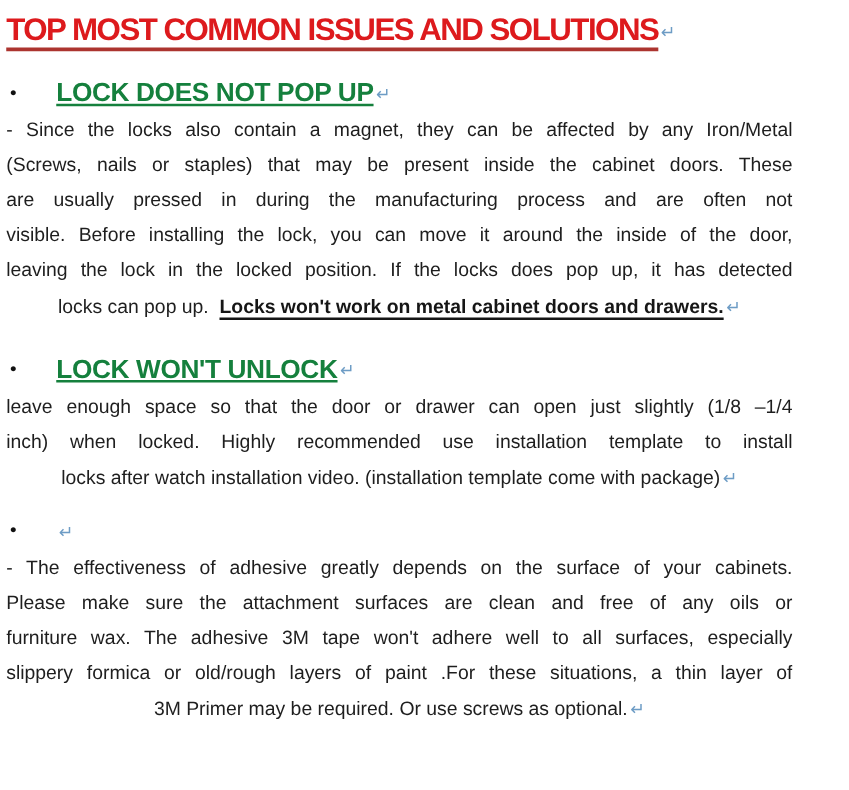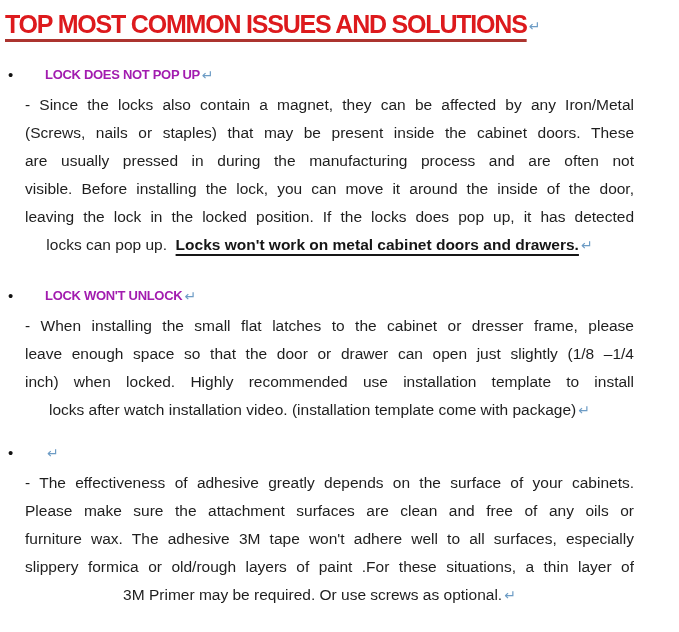--- a/index.html
+++ b/index.html
@@ -66,11 +66,12 @@
     flex: 0 0 40px;
   }
   .heading-text {
-    font-size: 13px;
+    font-size: 21px;
     font-weight: bold;
     letter-spacing: -0.3px;
-    color: #a21caf;
+    color: #15803d;
     white-space: nowrap;
+    text-decoration: underline;
   }
   
   .para {

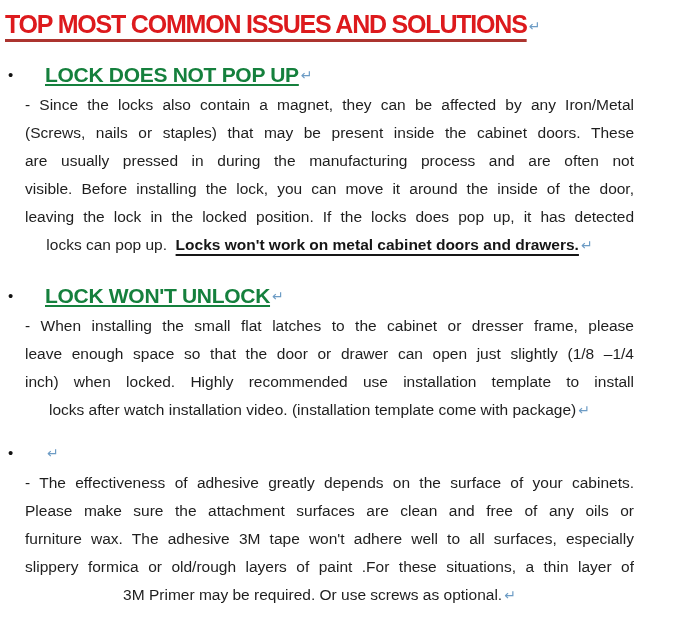--- a/index.html
+++ b/index.html
@@ -87,7 +87,6 @@
     height: 28px;
     overflow: hidden;
     white-space: nowrap;
-    margin-left: 20px;
   }
   .ll {
     text-align: center;

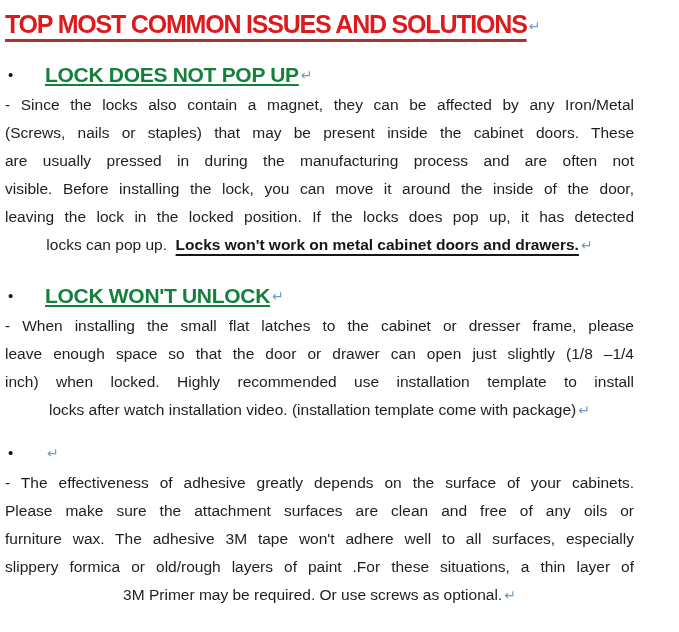--- a/index.html
+++ b/index.html
@@ -135,7 +135,6 @@
         <span class="mark">↵</span>
     </div>
     <div class="para">
-      <div class="jl">- When installing the small flat latches to the cabinet or dresser frame, please</div>
       <div class="jl">leave enough space so that the door or drawer can open just slightly (1/8 –1/4</div>
       <div class="jl">inch) when locked. Highly recommended use installation template to install</div>
       <div class="ll">

